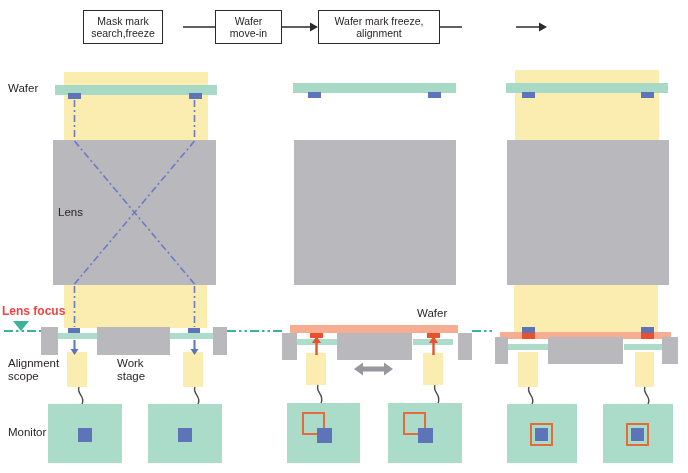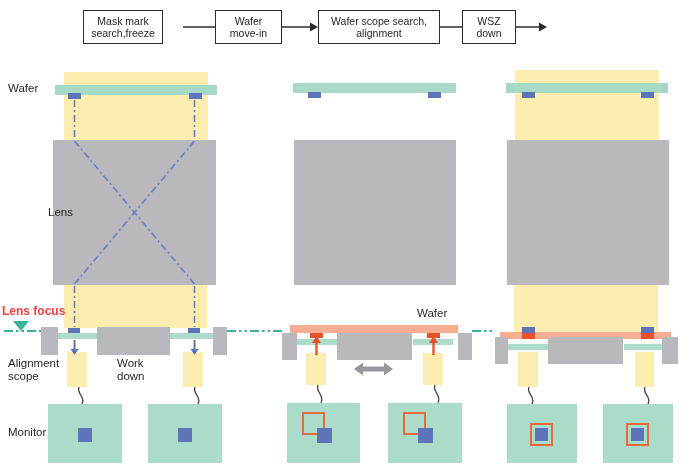--- a/index.html
+++ b/index.html
@@ -35,7 +35,7 @@
 search,freeze</div>
   <div class="fbox" style="left:215px;width:67px;">Wafer
 move-in</div>
-  <div class="fbox" style="left:318px;width:122px;">Wafer scope search,
+  <div class="fbox" style="left:318px;width:122px;">Wafer mark freeze,
 alignment</div>
   <div class="fbox" style="left:462px;width:54px;">WSZ
 down</div>

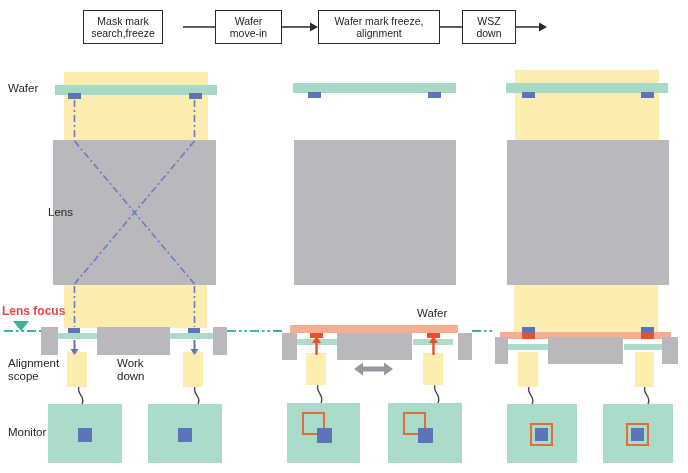--- a/index.html
+++ b/index.html
@@ -37,8 +37,6 @@
 move-in</div>
   <div class="fbox" style="left:318px;width:122px;">Wafer mark freeze,
 alignment</div>
-  <div class="fbox" style="left:462px;width:54px;">WSZ
-down</div>
 
   <div class="yellow" style="left:64px;top:72px;width:144px;height:68px;"></div>
   <div class="maskbar" style="left:55px;top:85px;width:162px;"></div>

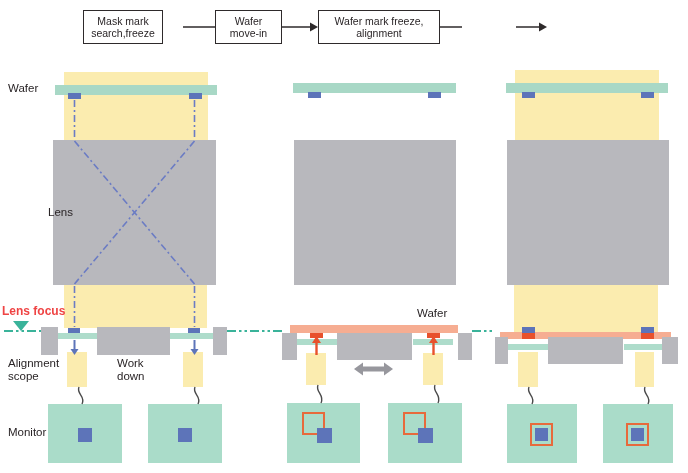--- a/index.html
+++ b/index.html
@@ -162,7 +162,7 @@
   </svg>
 
   <div class="lbl" style="left:8px;top:82px;">Wafer</div>
-  <div class="lbl" style="left:16px;top:206px;padding-left:32px;">Lens</div>
+  <div class="lbl" style="left:26px;top:206px;padding-left:32px;">Lens</div>
   <div class="lbl lbl-teal" style="left:2px;top:305px;">Lens focus</div>
   <div class="lbl" style="left:8px;top:357px;">Alignment
 scope</div>

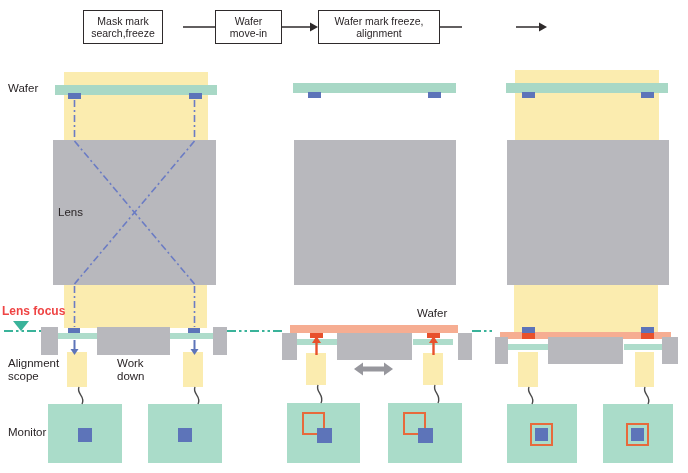--- a/index.html
+++ b/index.html
@@ -167,7 +167,7 @@
   <div class="lbl" style="left:8px;top:357px;">Alignment
 scope</div>
   <div class="lbl" style="left:117px;top:357px;">Work
-down</div>
+stage</div>
   <div class="lbl" style="left:8px;top:426px;">Monitor</div>
   <div class="lbl" style="left:417px;top:307px;">Wafer</div>
 

